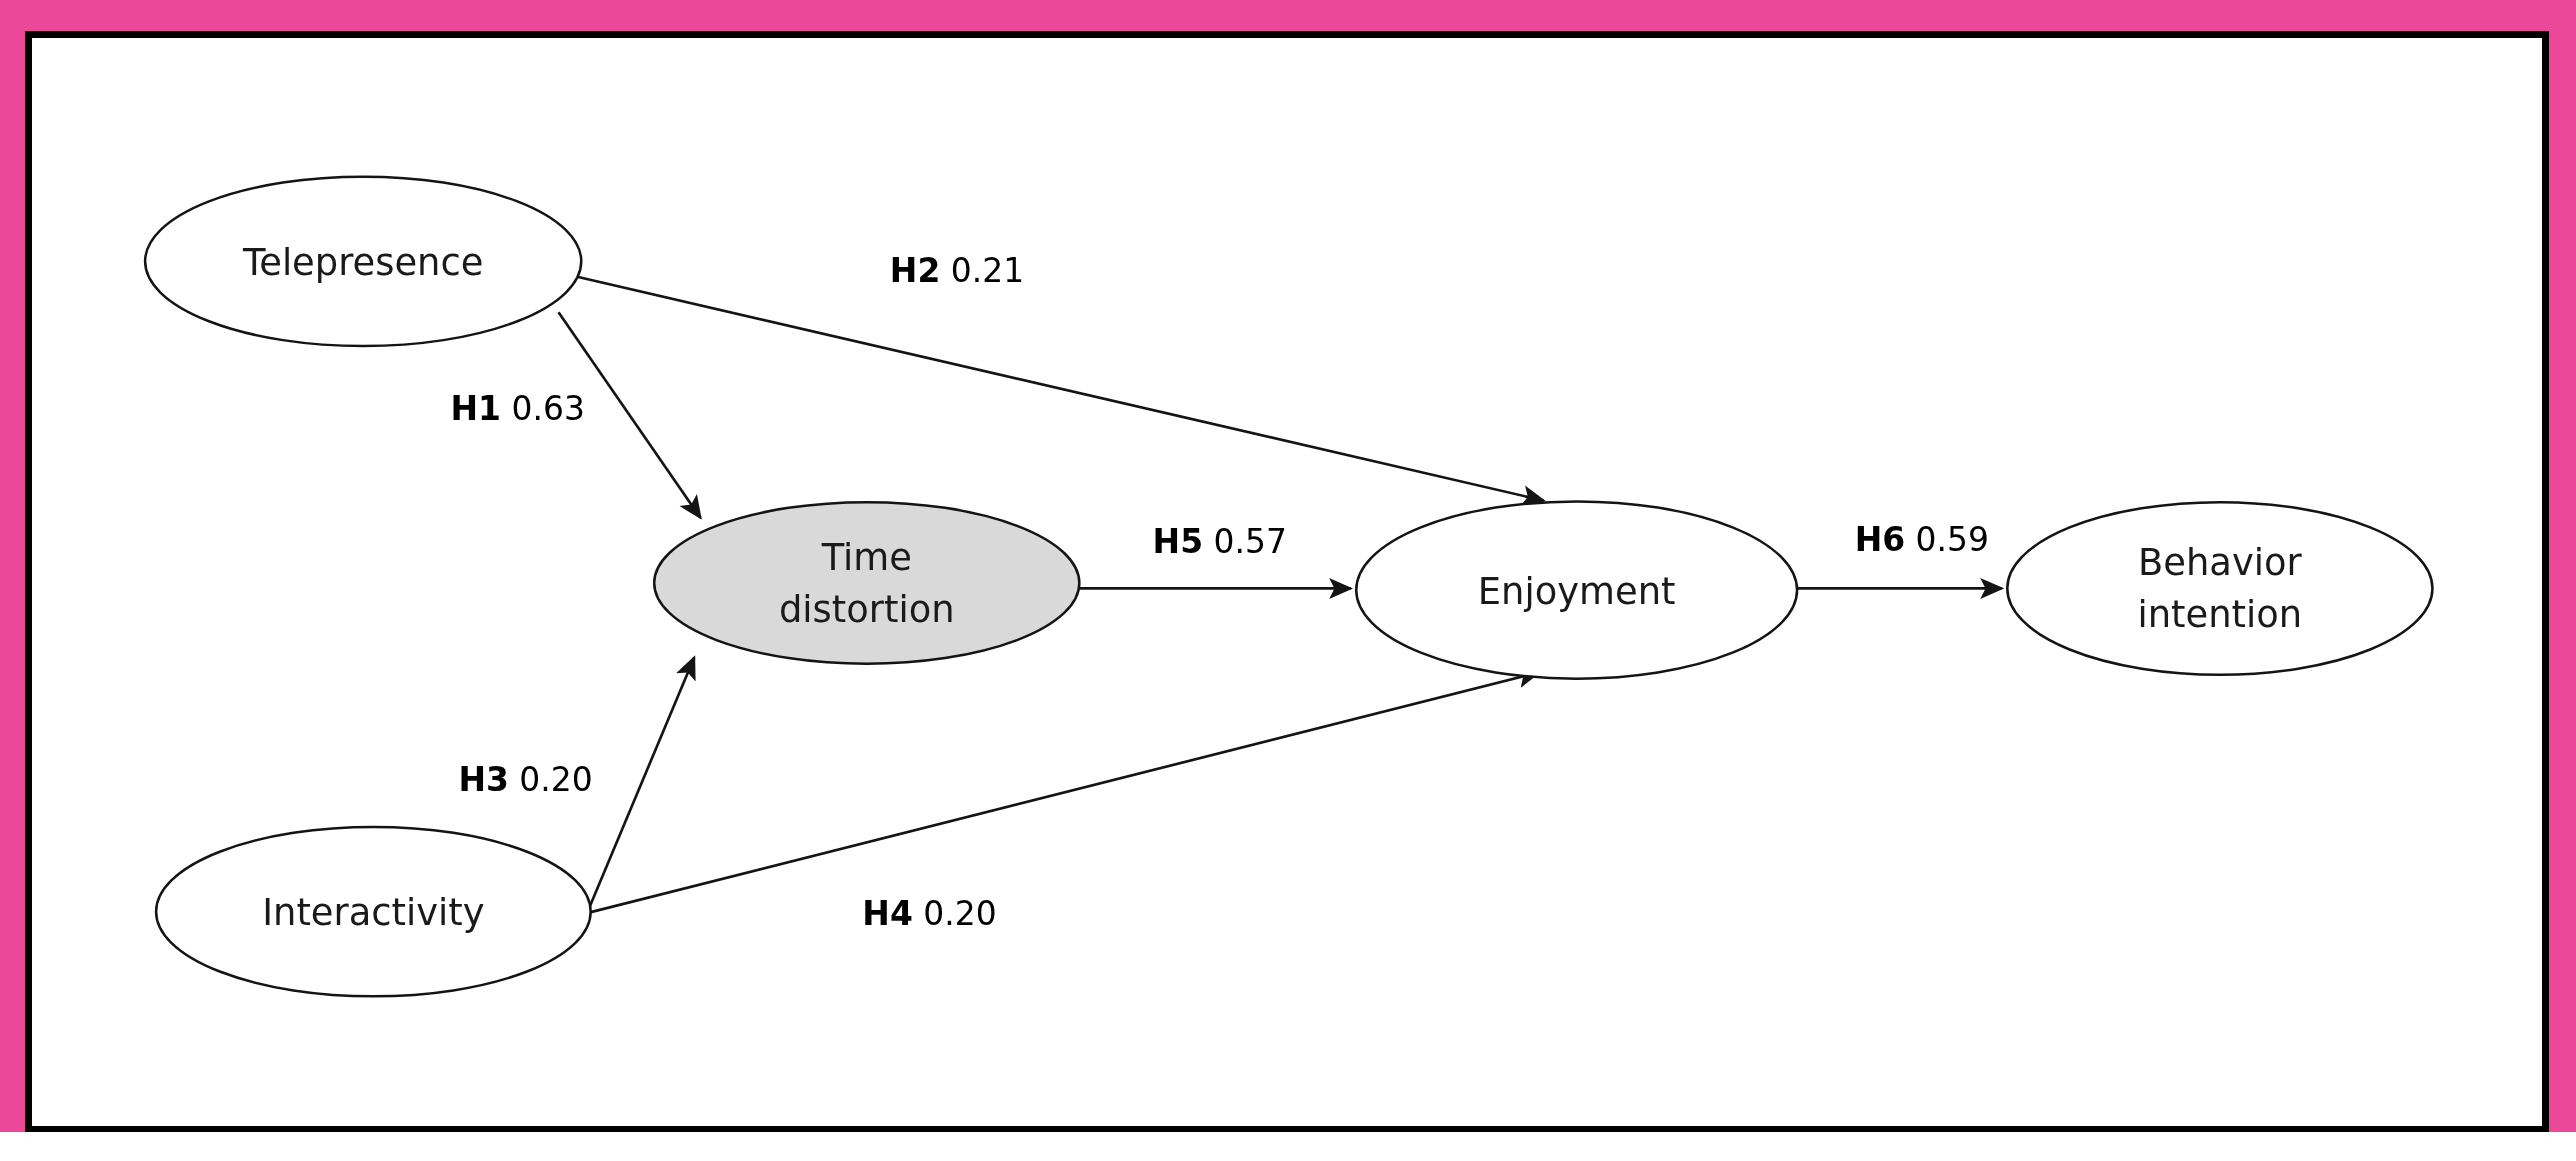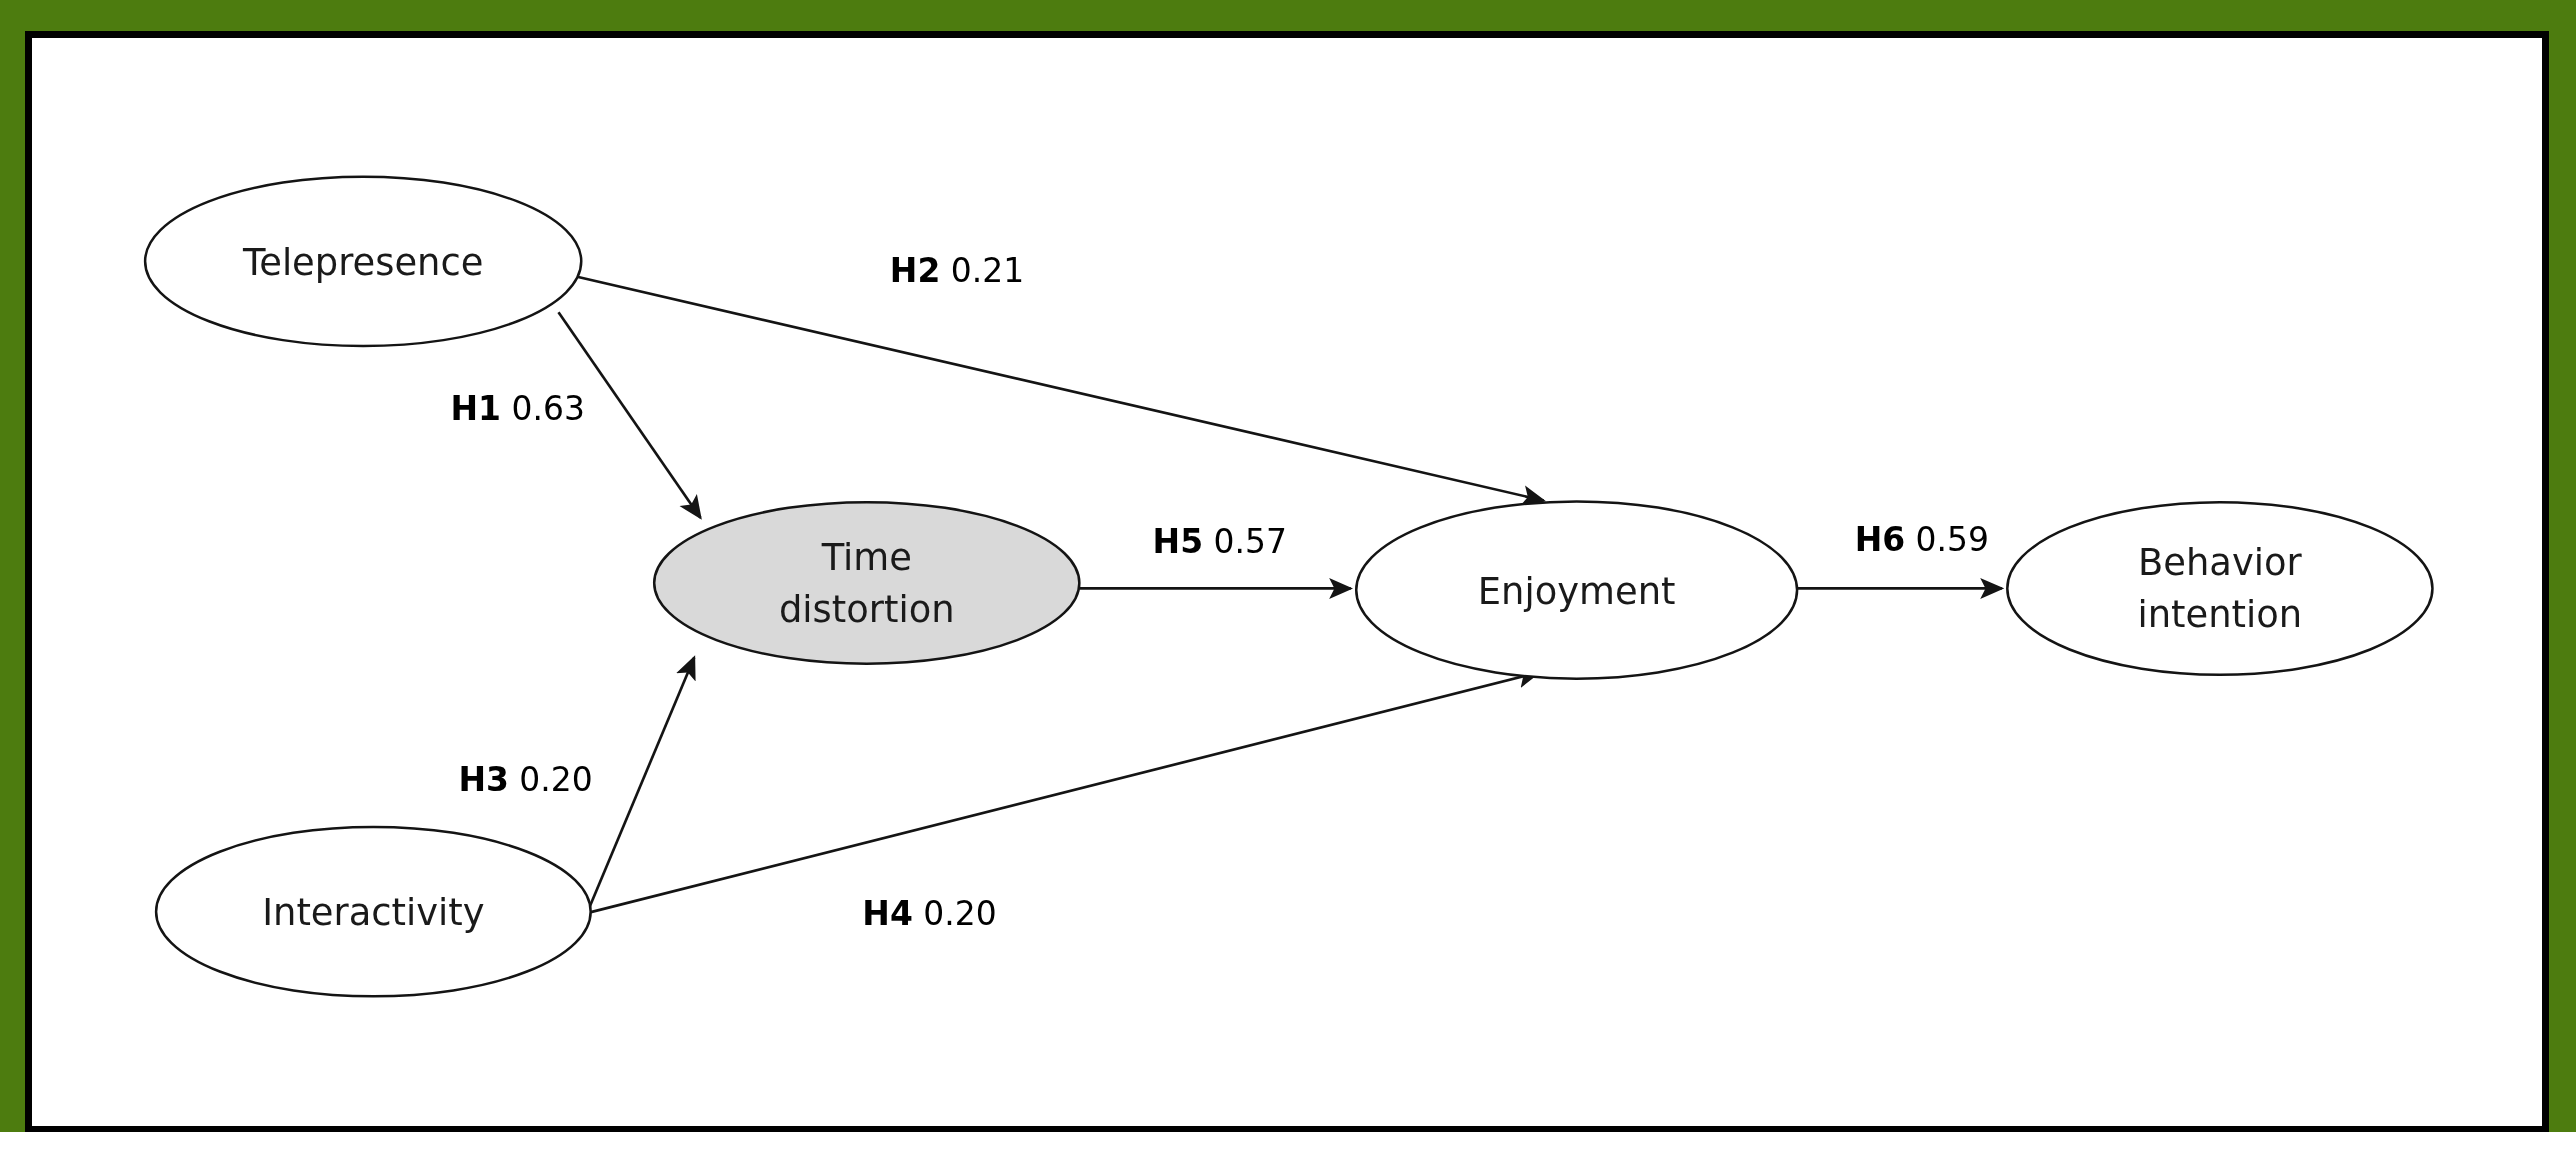--- a/index.html
+++ b/index.html
@@ -14,7 +14,7 @@
     position: relative;
     width: 2576px;
     height: 1132px;
-    background: #4d7c0f;
+    background: #ec4899;
     overflow: hidden;
   }
   #frame {

